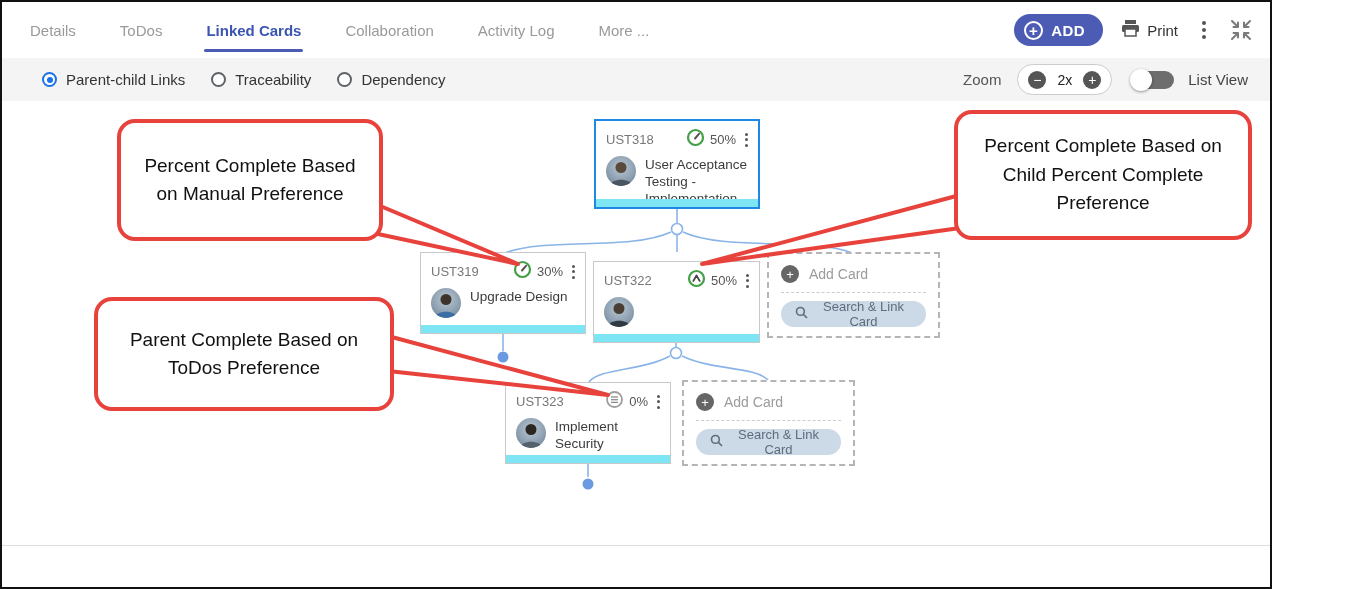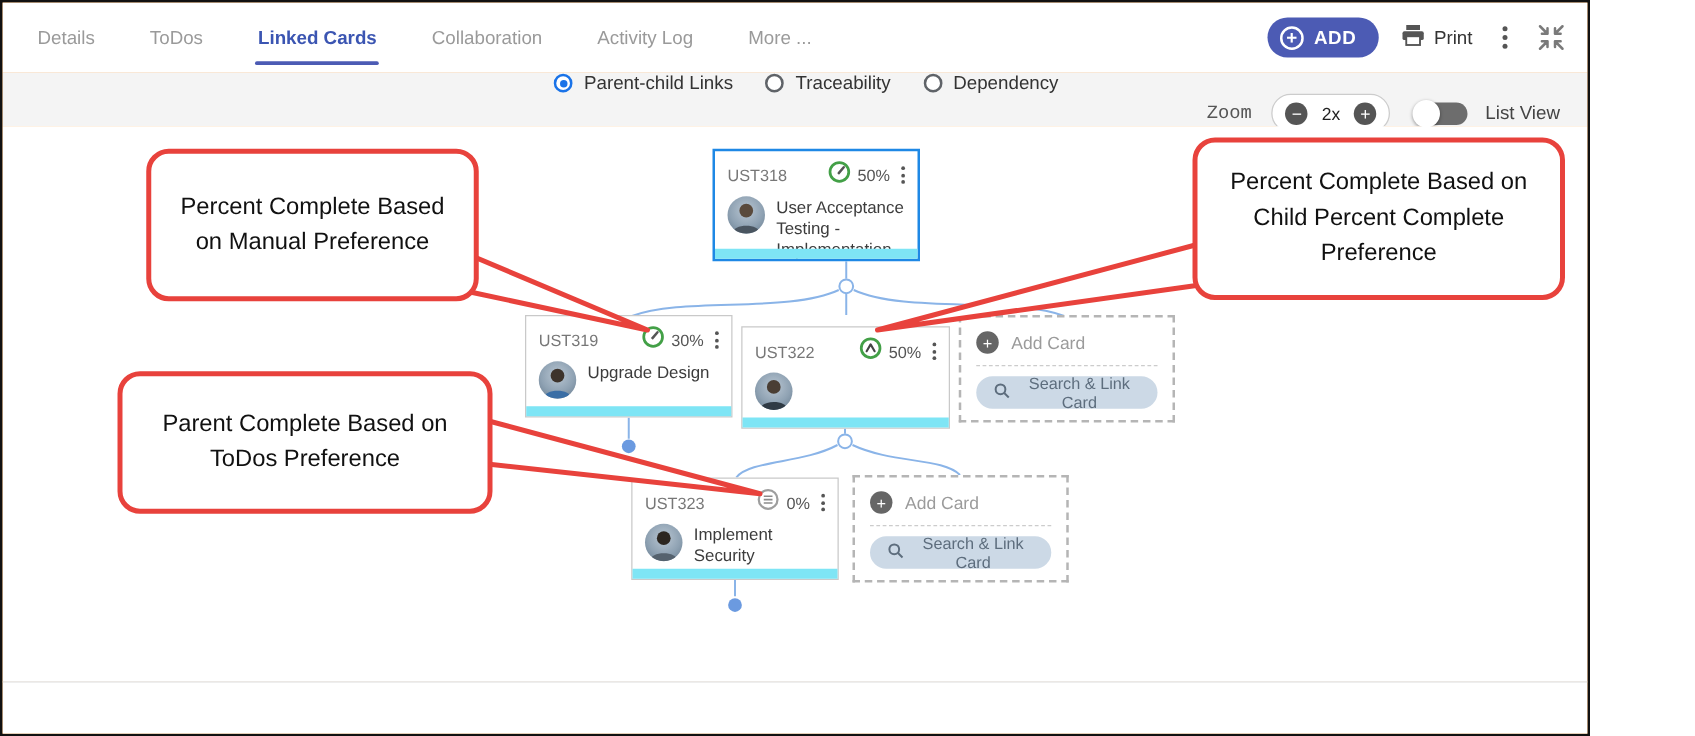--- a/index.html
+++ b/index.html
@@ -23,7 +23,7 @@
   .collapse-icon { cursor:pointer; display:flex; }
 
   
-  .filterbar { height:43px; background:#f4f4f4; display:flex; align-items:center; padding:0 22px 0 40px; flex-shrink:0;flex-direction:column; }
+  .filterbar { height:43px; background:#f4f4f4; display:flex; align-items:center; padding:0 22px 0 40px; flex-shrink:0; }
   .radio-group { display:flex; align-items:center; gap:26px; }
   .radio-item { display:flex; align-items:center; gap:9px; cursor:pointer; font-size:15px; color:#333; }
   .radio { width:15px; height:15px; border-radius:50%; border:2px solid #5f6368; background:#fff; position:relative; flex-shrink:0; }

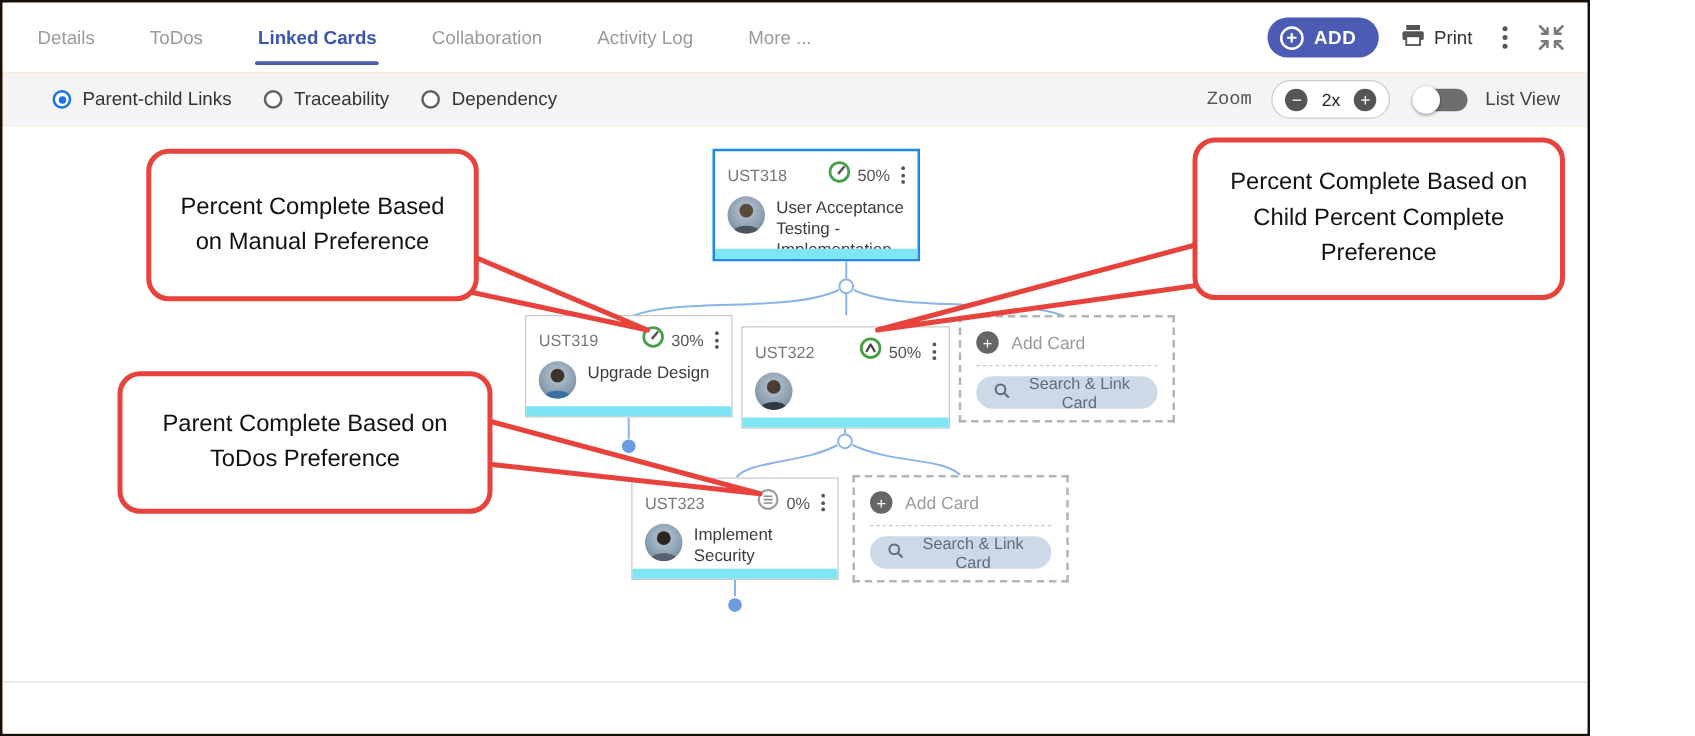--- a/index.html
+++ b/index.html
@@ -30,7 +30,7 @@
   .radio.on { border-color:#1a73e8; }
   .radio.on::after { content:""; position:absolute; left:2.5px; top:2.5px; width:6px; height:6px; border-radius:50%; background:#1a73e8; }
   .filter-right { margin-left:auto; display:flex; align-items:center; gap:14px; }
-  .zoom-label { font-size:15px; color:#555; margin-right:2px;font-family:Liberation Mono, monospace; }
+  .zoom-label { font-size:15px; color:#555; margin-right:2px; }
   .zoom-pill { background:#fff; border:1px solid #ccc; border-radius:17px; height:31px; display:flex; align-items:center; gap:11px; padding:0 10px; }
   .zoom-circle { width:18px; height:18px; border-radius:50%; background:#555; color:#fff; font-size:14px; display:flex; align-items:center; justify-content:center; cursor:pointer; line-height:1; }
   .zoom-level { font-size:14px; color:#222; }

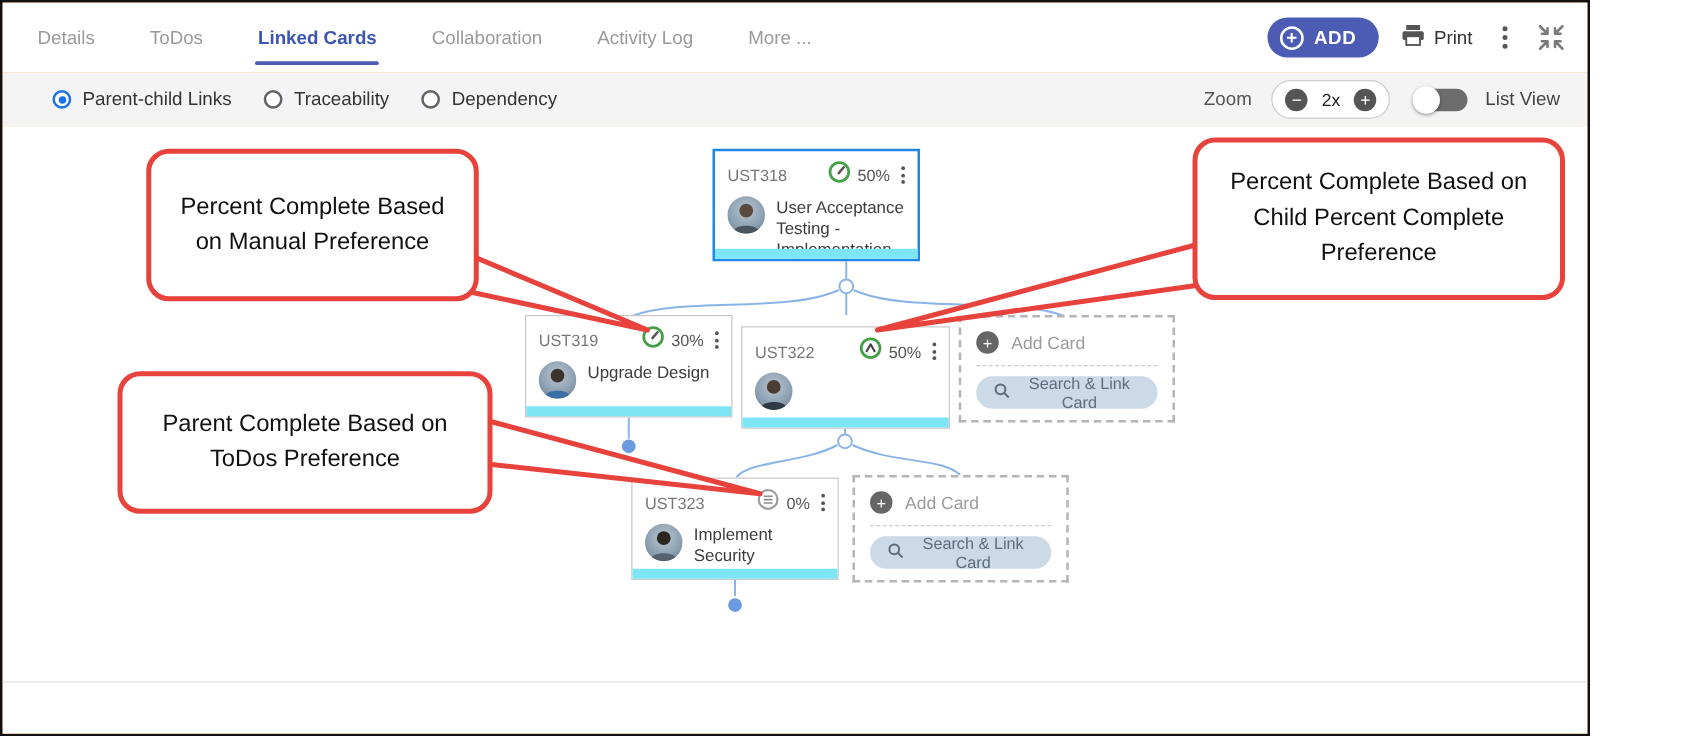--- a/index.html
+++ b/index.html
@@ -166,7 +166,7 @@
       </g>
     </svg>
 
-    <div class="card selected" style="left:568px; top:18px;">
+    <div class="card selected" style="left:592px; top:18px;">
       <div class="card-head">
         <span class="card-id">UST318</span>
         <span>

